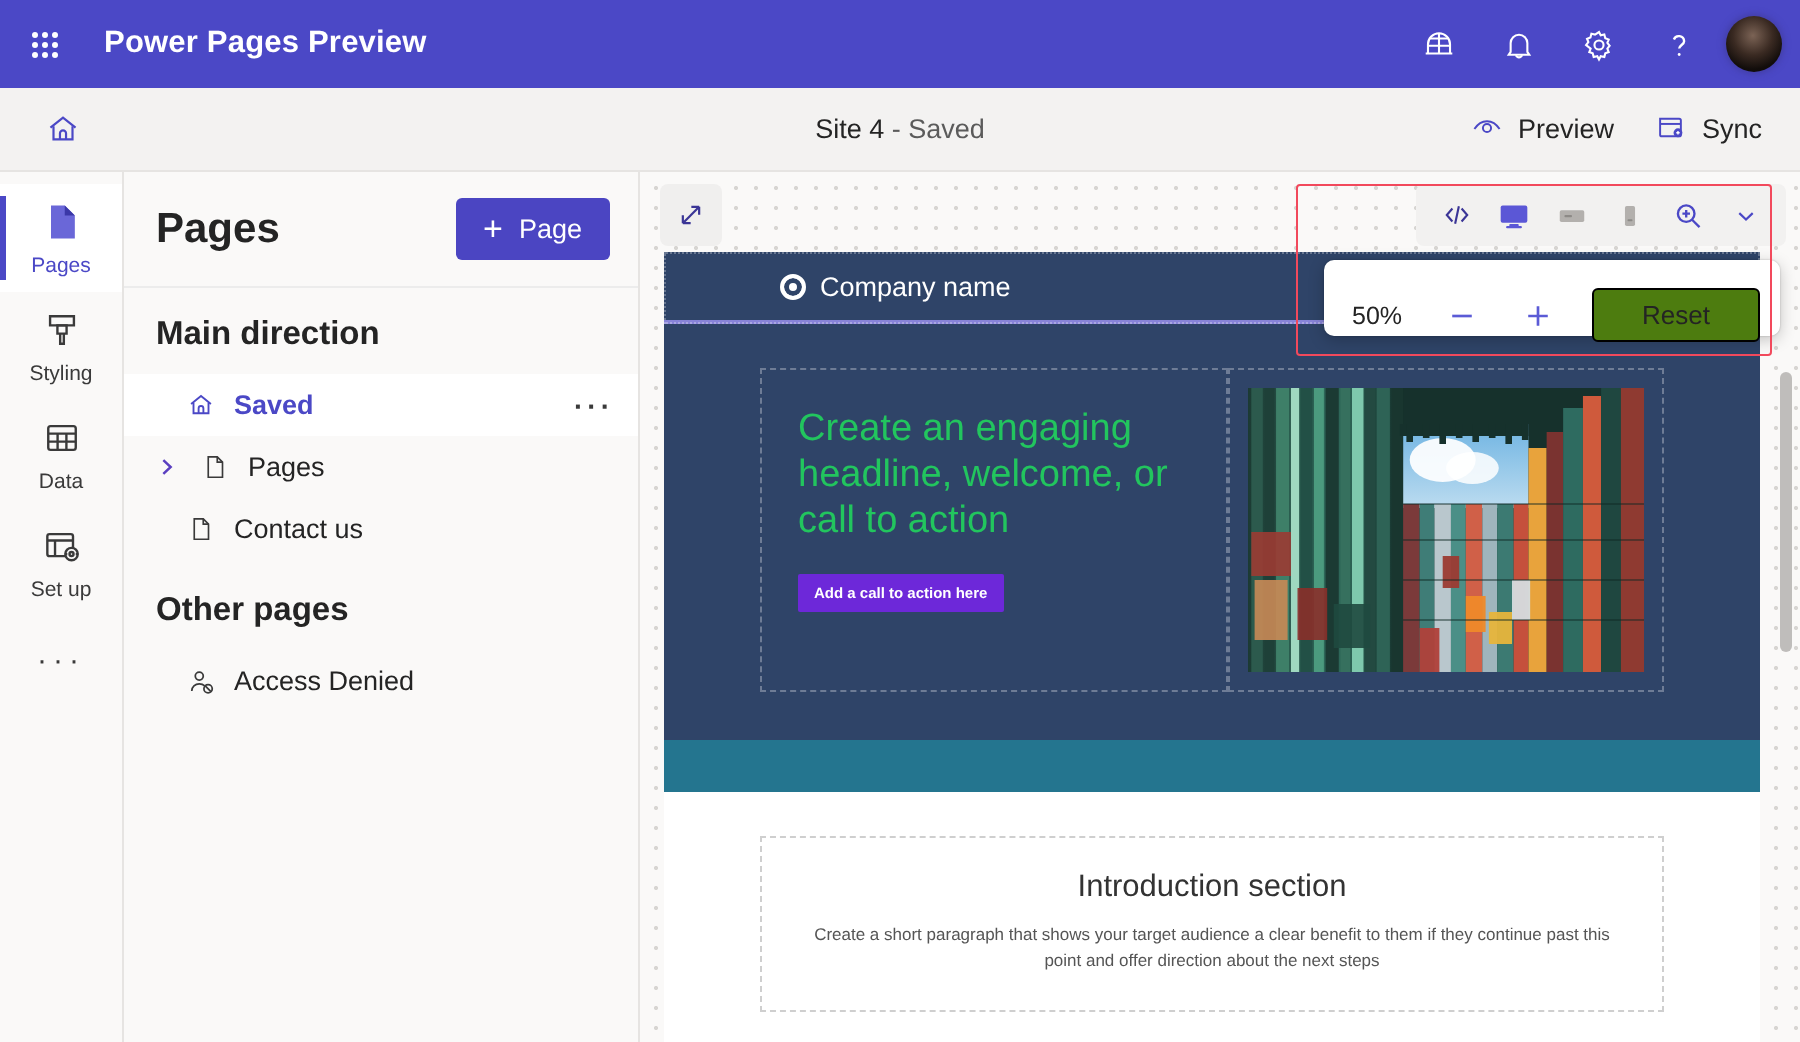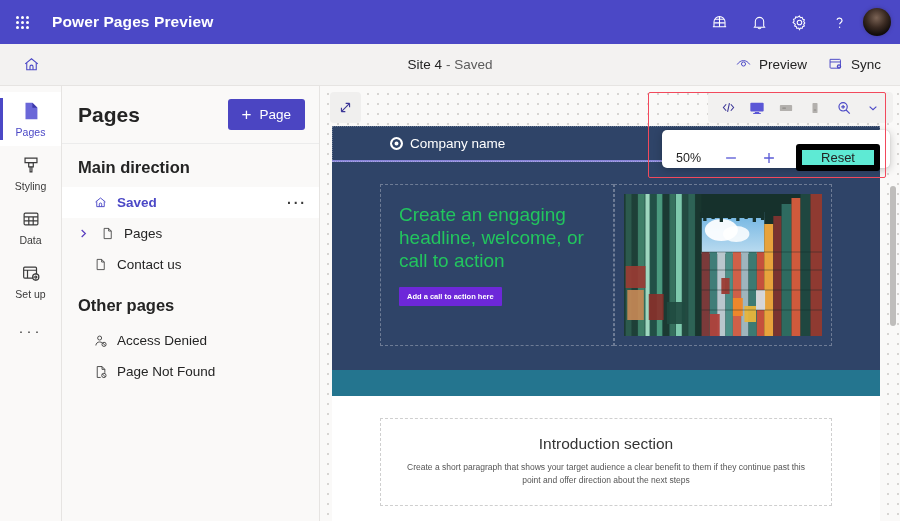--- a/index.html
+++ b/index.html
@@ -126,7 +126,7 @@
   .zbtn { width: 26px; height: 26px; display: flex; align-items: center; justify-content: center; cursor: pointer; color: #5b5bd6; }
   .zbtn svg { display: block; }
   .reset-btn {
-    height: 27px; min-width: 84px; border: 6px solid #000000; border-radius: 3px; background: #5eead4;
+    height: 27px; min-width: 84px; border: 1px solid #000000; border-radius: 3px; background: #4d7c0f;
     font-size: 13px; color: #242424; font-family: inherit; cursor: pointer; margin-left: 2px;
   }
 

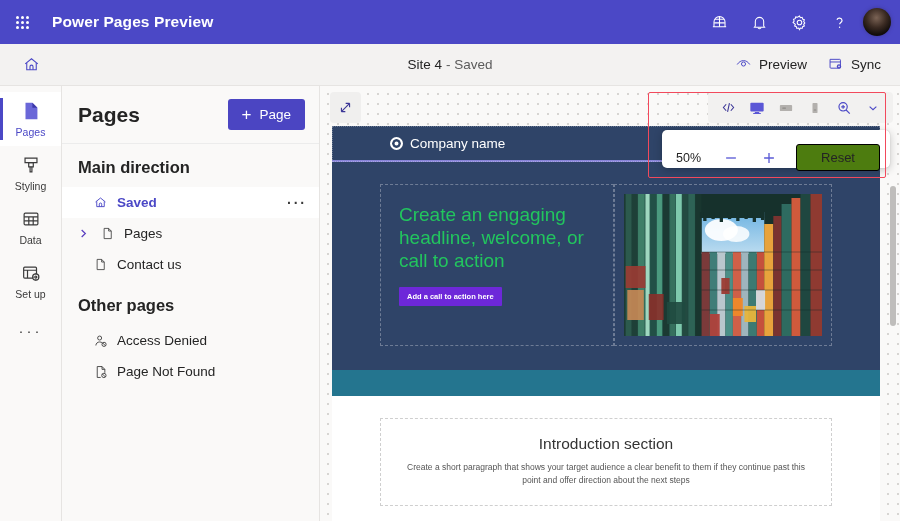--- a/index.html
+++ b/index.html
@@ -365,18 +365,6 @@
         <span class="ni-label">Access Denied</span>
       </div>
 
-      <div class="nav-item">
-        <span class="ni-icon">
-          <svg width="16" height="16" viewBox="0 0 20 20" fill="none" stroke="#3a3a3a" stroke-width="1.1">
-            <path d="M5.3 3.2h6L14.8 6.7v4.3"></path>
-              <path d="M5.3 3.2v13.6h4.3"></path>
-            <path d="M11.3 3.2v3.5h3.5"></path>
-            <circle cx="13.6" cy="14.3" r="2.7"></circle>
-            <path d="M11.7 12.4l3.8 3.8"></path>
-          </svg>
-        </span>
-        <span class="ni-label">Page Not Found</span>
-      </div>
     </div>
   </div>
 

